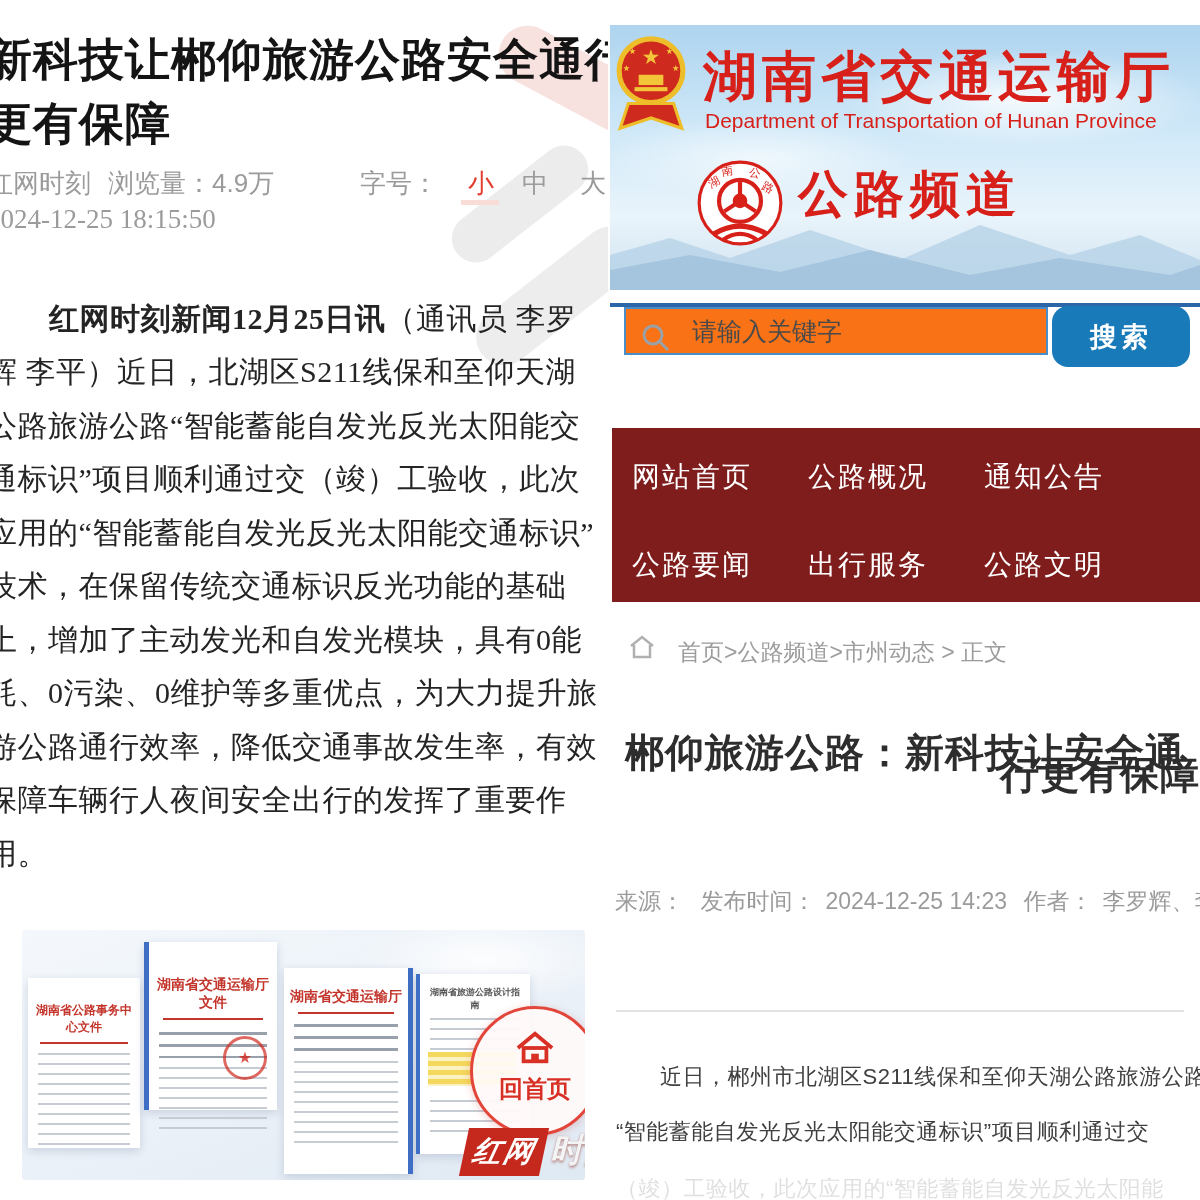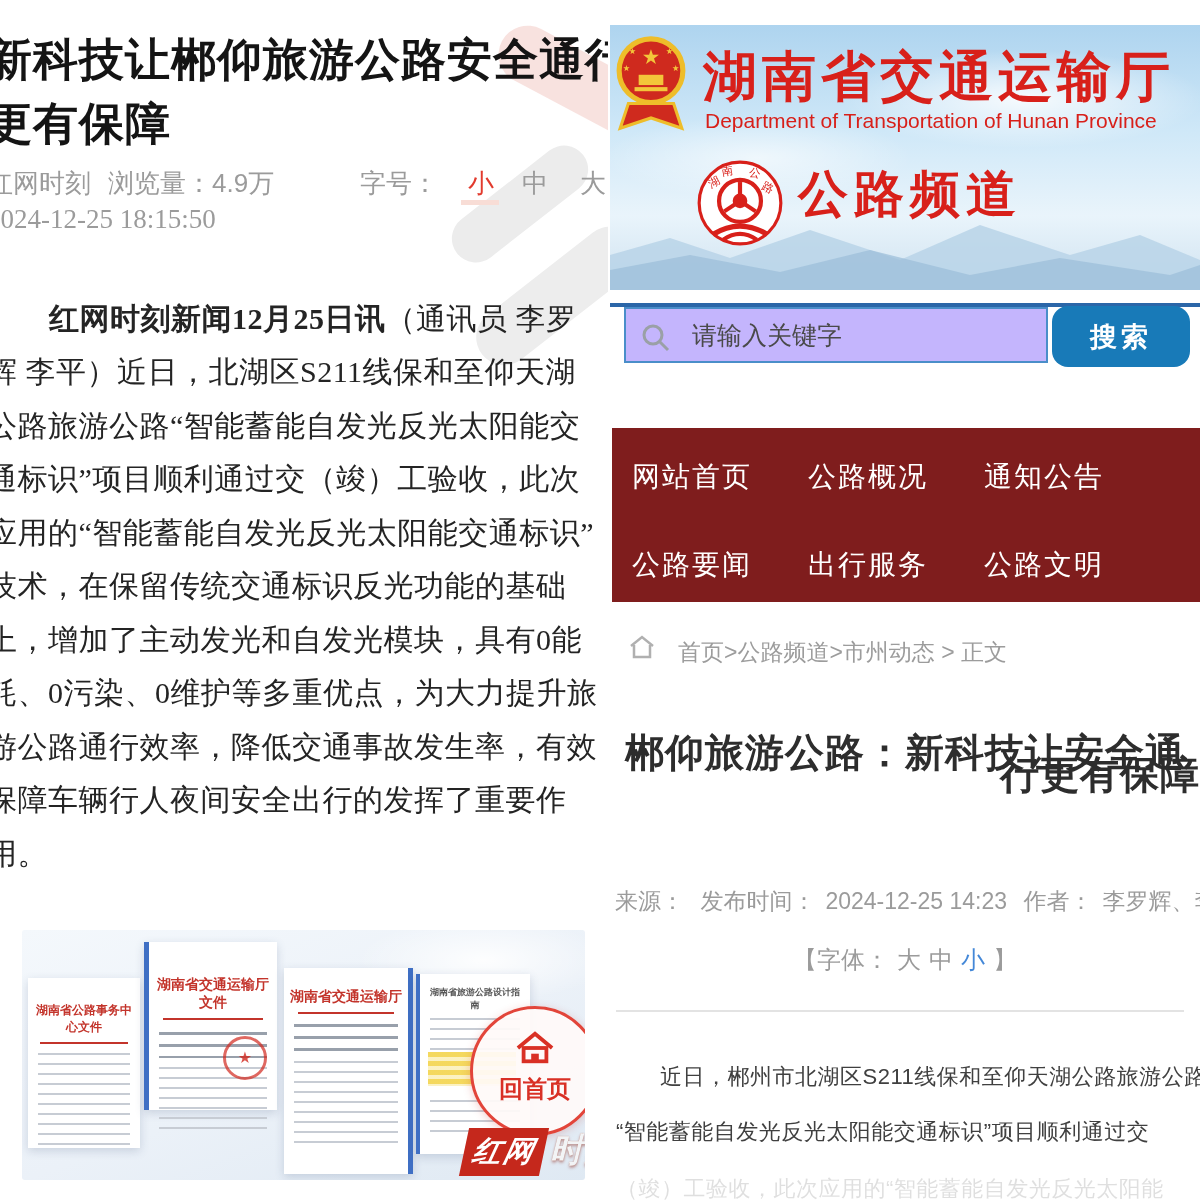--- a/index.html
+++ b/index.html
@@ -54,8 +54,8 @@
   .chan-en{position:absolute;left:192px;top:196px;font-size:33px;font-weight:600;color:#3a3a3a;
            letter-spacing:2px;white-space:nowrap;}
   #searchLine{position:absolute;left:0;top:303px;width:590px;height:4px;background:#2b66a8;}
-  #searchInput{position:absolute;left:14px;top:307px;width:424px;height:56px;box-sizing:border-box;
-     border:2px solid #4a8ec9;background:#c4b5fd;padding-left:66px;font-size:25px;color:#333;
+  #searchInput{position:absolute;left:14px;top:307px;width:424px;height:48px;box-sizing:border-box;
+     border:2px solid #4a8ec9;background:#f97316;padding-left:66px;font-size:25px;color:#333;
      font-family:"Liberation Sans","DejaVu Sans",sans-serif;outline:none;}
   #searchInput::placeholder{color:#4a4a4a;opacity:1;}
   #searchBtn{position:absolute;left:442px;top:306px;width:138px;height:61px;background:#187ab8;

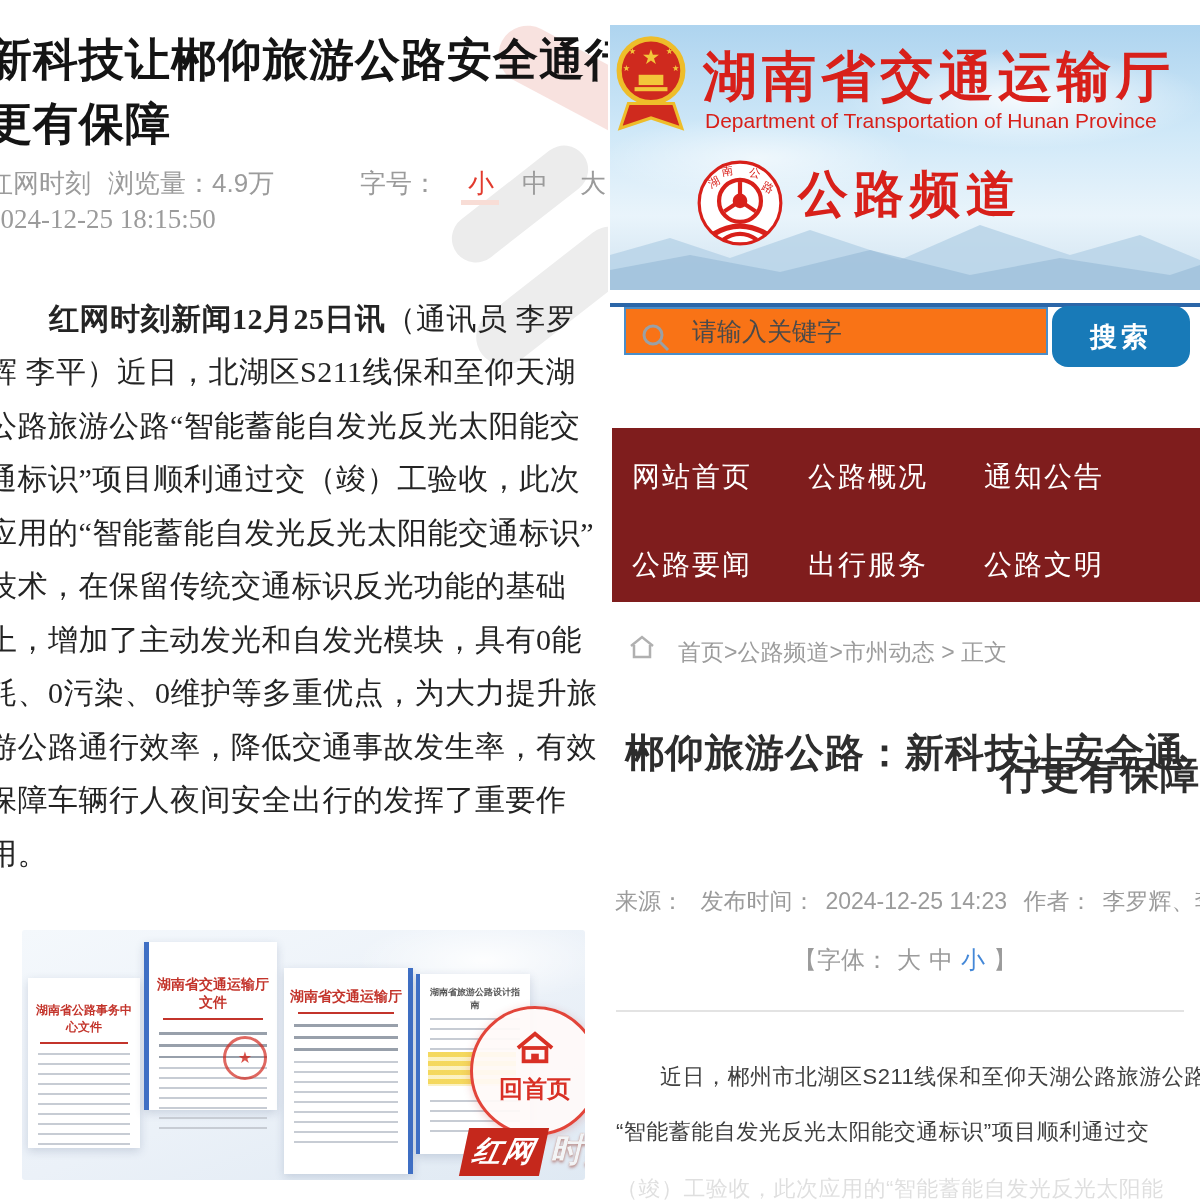--- a/index.html
+++ b/index.html
@@ -227,9 +227,6 @@
       <span>作者：</span><span>李罗辉、李平</span>
     </div>
 
-    <div class="r-font">
-      <span>【字体：</span><span>大</span><span>中</span><span style="color:#4488d8;">小</span><span>】</span>
-    </div>
 
     <div class="divider"></div>
 

